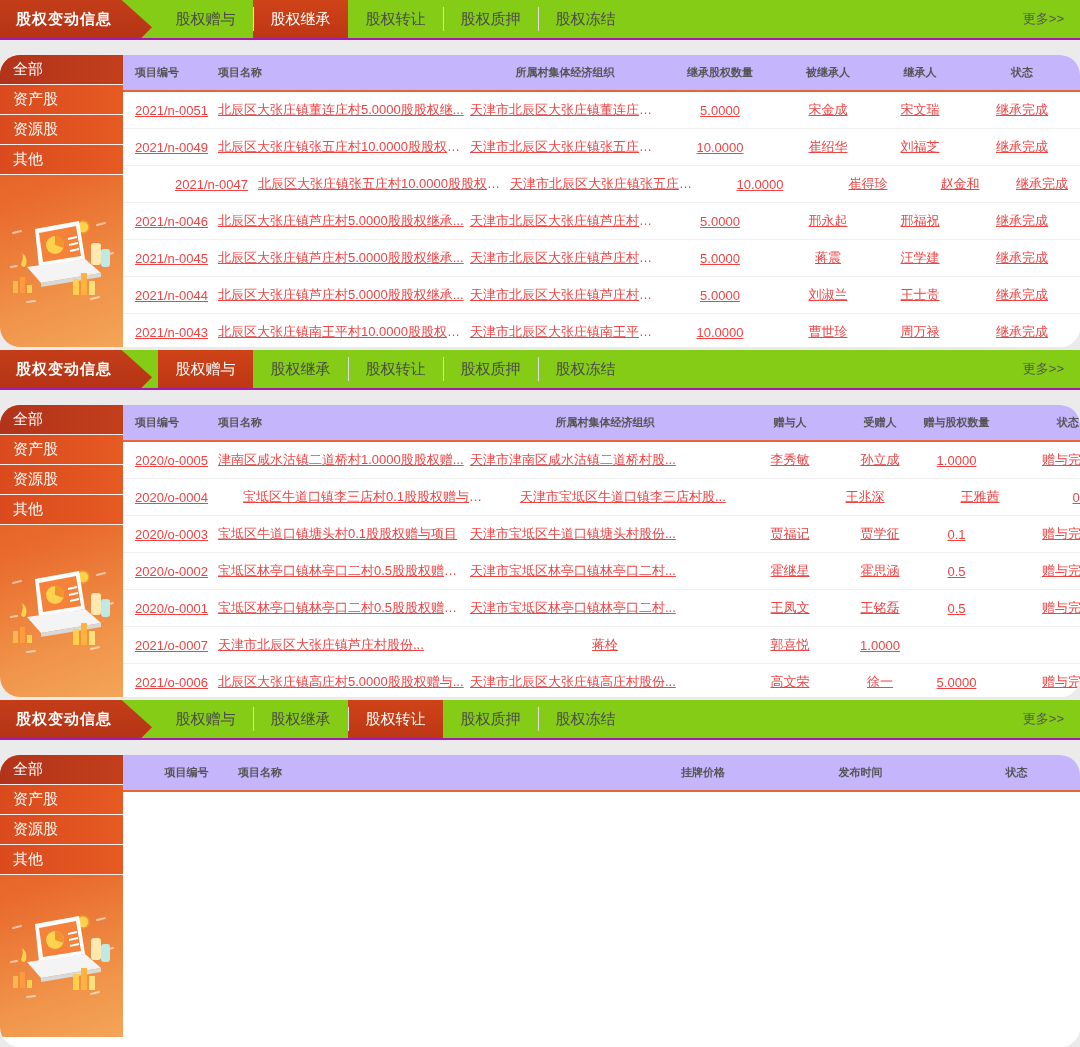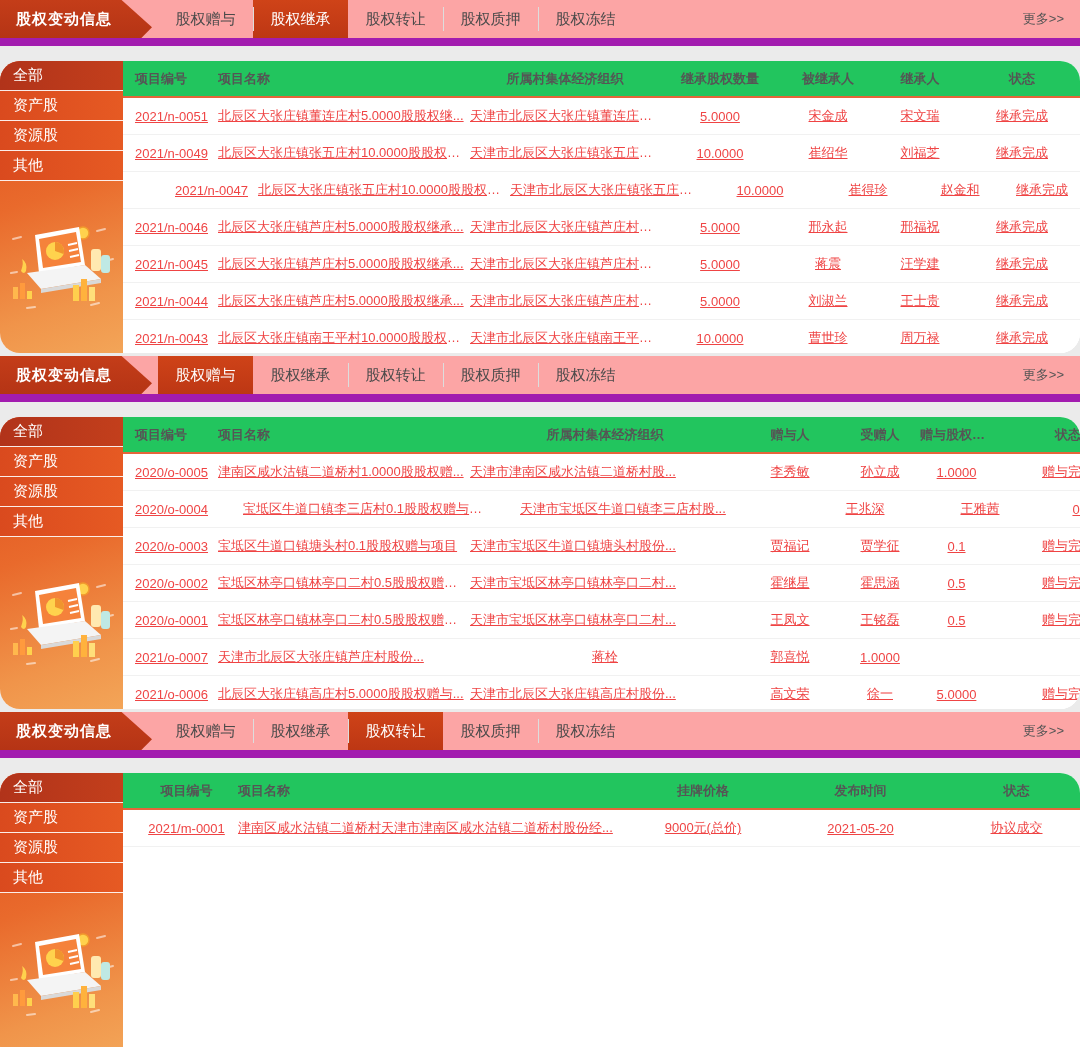--- a/index.html
+++ b/index.html
@@ -14,7 +14,7 @@
 
   
   .tabbar{
-    height:38px;background:#fca5a5;border-bottom:8px solid #a21caf;
+    height:38px;background:#84cc16;border-bottom:2px solid #a21caf;
     display:flex;align-items:stretch;position:relative;
   }
   .banner{

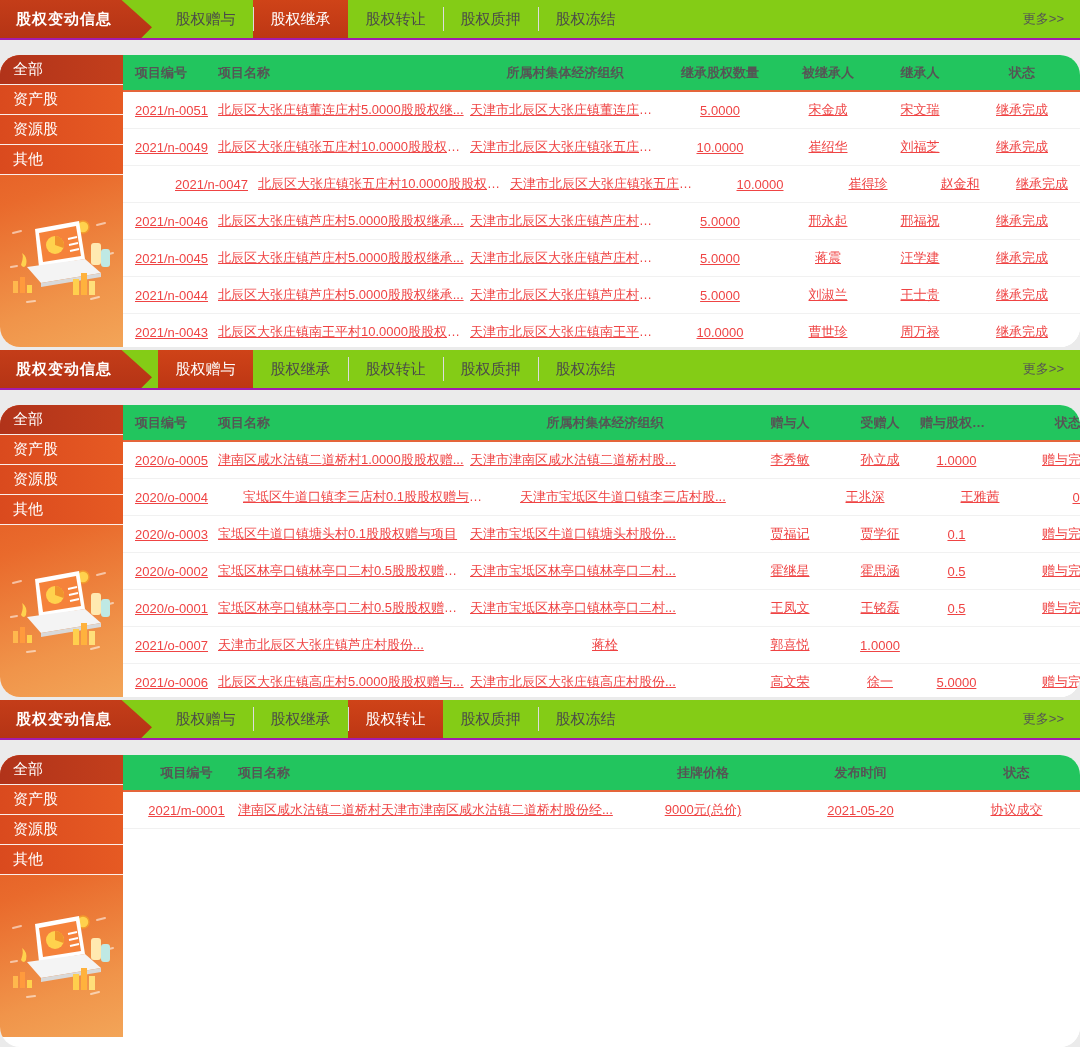--- a/index.html
+++ b/index.html
@@ -63,8 +63,8 @@
   .table{flex:1;display:flex;flex-direction:column;background:#fff;}
   .thead{
     display:grid;height:35px;flex:0 0 35px;align-items:center;
-    font-size:13px;font-weight:bold;color:#555;
-    border-bottom:2px solid #e4653a;background:#22c55e;
+    font-size:11px;font-weight:bold;color:#555;
+    border-bottom:2px solid #e4653a;background:#c4b5fd;
   }
   .trow{
     display:grid;height:36px;flex:0 0 36px;align-items:center;

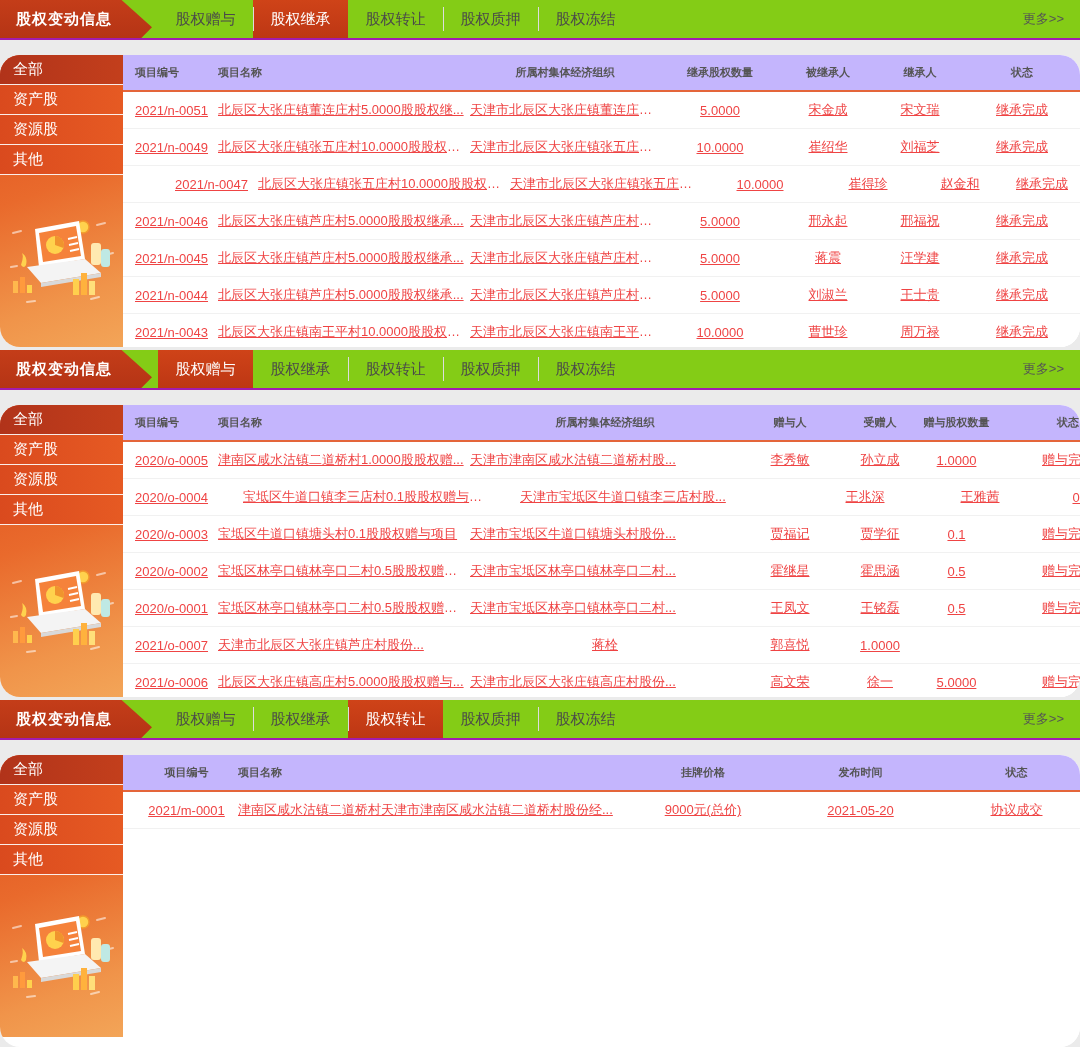--- a/index.html
+++ b/index.html
@@ -426,15 +426,6 @@
             <span class="hcell ac">发布时间</span>
             <span class="hcell ac">状态</span>
           </div>
-        <div class="tbody">
-            <div class="trow" style="grid-template-columns: 115px 400px 130px 185px 1fr;">
-              <span class="cell ac pad1">2021/m-0001</span>
-              <span class="cell al">津南区咸水沽镇二道桥村天津市津南区咸水沽镇二道桥村股份经...</span>
-              <span class="cell ac">9000元(总价)</span>
-              <span class="cell ac">2021-05-20</span>
-              <span class="cell ac">协议成交</span>
-            </div>
-          </div>
       </div>
     </div>
   </section>

